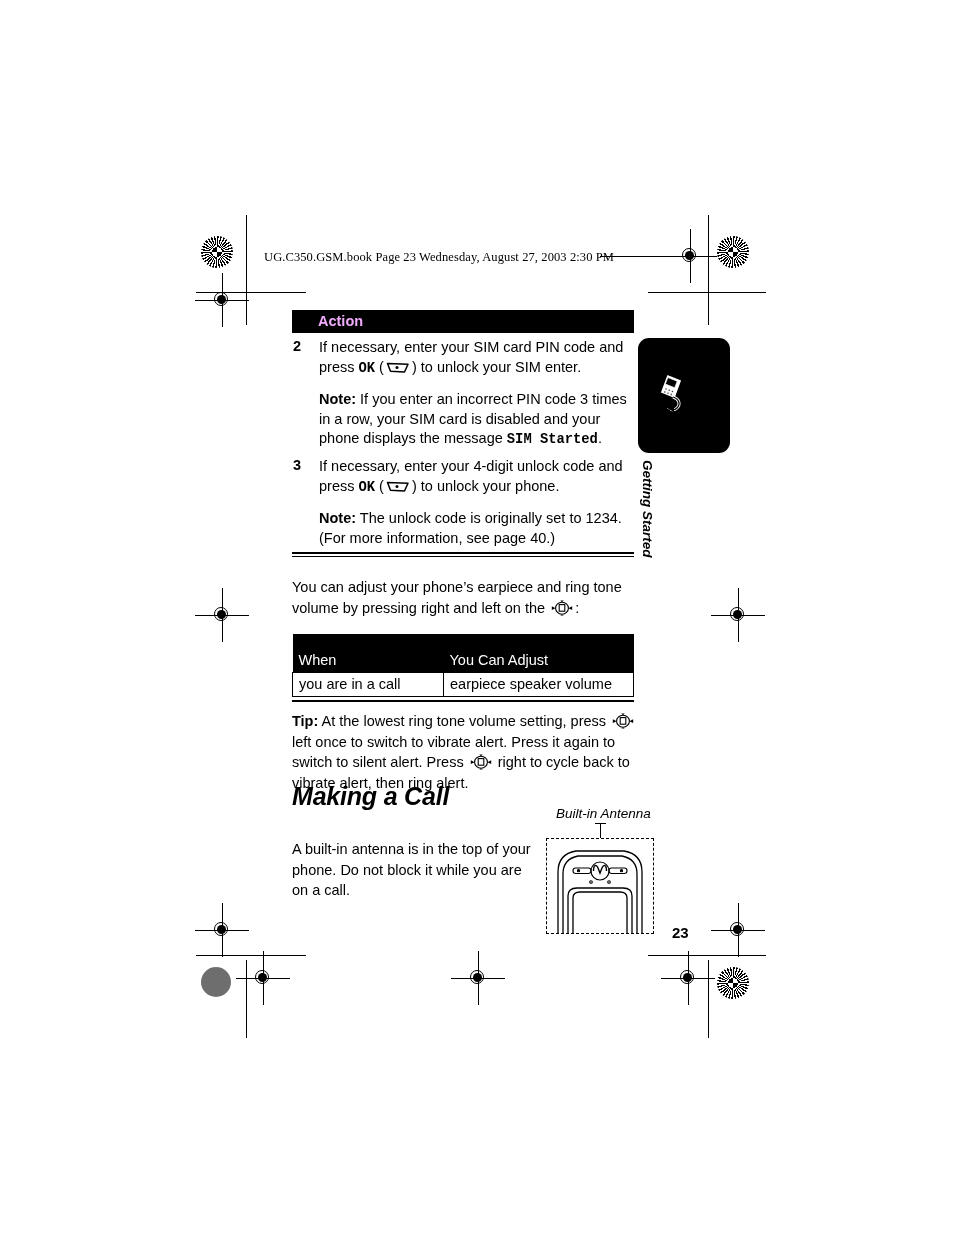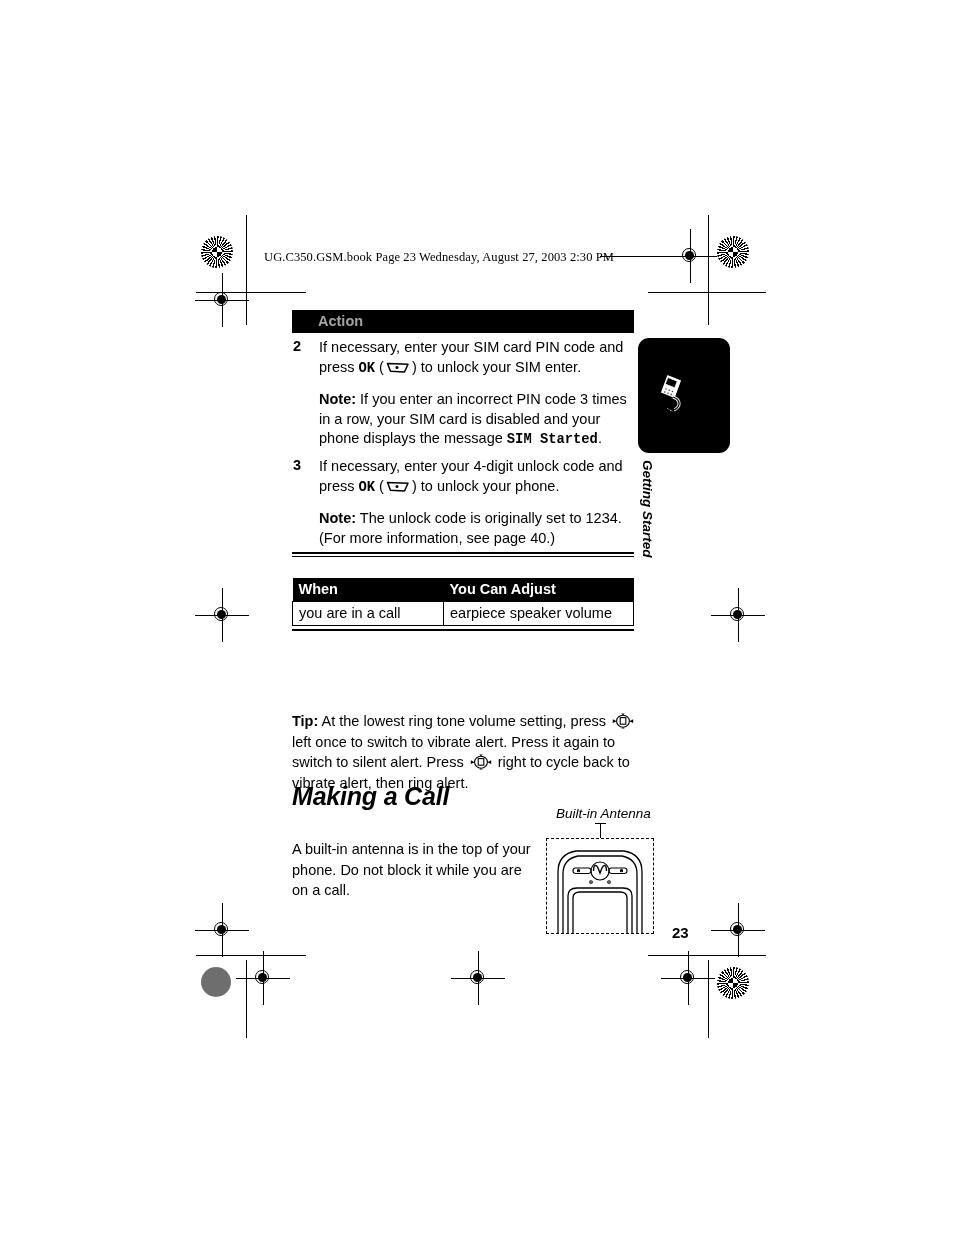--- a/index.html
+++ b/index.html
@@ -49,7 +49,7 @@
   .steps-tbl{width:342px;border-collapse:collapse;}
   .hdr-row{background:#000;}
   .hdr-cell{
-    color:#a3a3a3;font-weight:bold;font-size:14.5px;
+    color:#f0abfc;font-weight:bold;font-size:14.5px;
     padding:3px 0 4px 0;text-align:left;
   }
   .num-col{width:26px;}

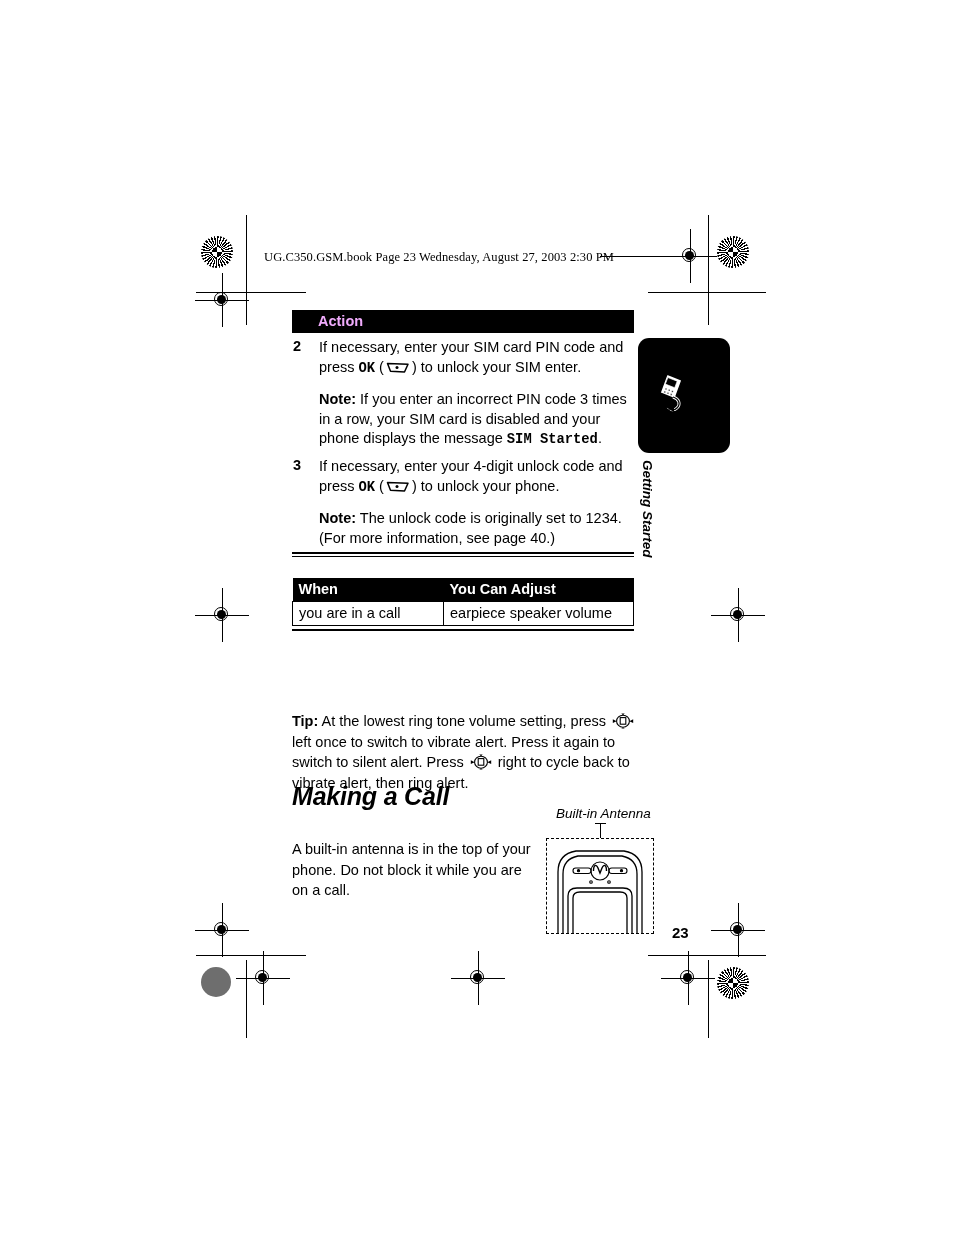--- a/index.html
+++ b/index.html
@@ -277,6 +277,16 @@
     </div>
 
 
+    <p class="body" style="margin-top:15px;">
+      <span>You can adjust your phone’s earpiece and ring tone volume by pressing right and left on the </span><span class="navkey"><svg width="22" height="16" viewBox="0 0 22 16">
+            <ellipse cx="11" cy="8.2" rx="6.4" ry="6" fill="none" stroke="#000" stroke-width="1.1"></ellipse>
+            <rect x="8.2" y="4.6" width="5.6" height="6.6" fill="none" stroke="#000" stroke-width="1.1"></rect>
+            <path d="M4.6 8.2 L0.8 6.3 L0.8 10.1 Z" fill="#000"></path>
+            <path d="M17.4 8.2 L21.2 6.3 L21.2 10.1 Z" fill="#000"></path>
+            <path d="M11 2.2 L9.3 0.6 L12.7 0.6 Z" fill="#000"></path>
+            <path d="M11 14.2 L9.3 15.6 L12.7 15.6 Z" fill="#000"></path>
+          </svg></span><span>:</span>
+    </p>
 
     <table class="vol-tbl" style="margin-top:16px;">
       <tbody>

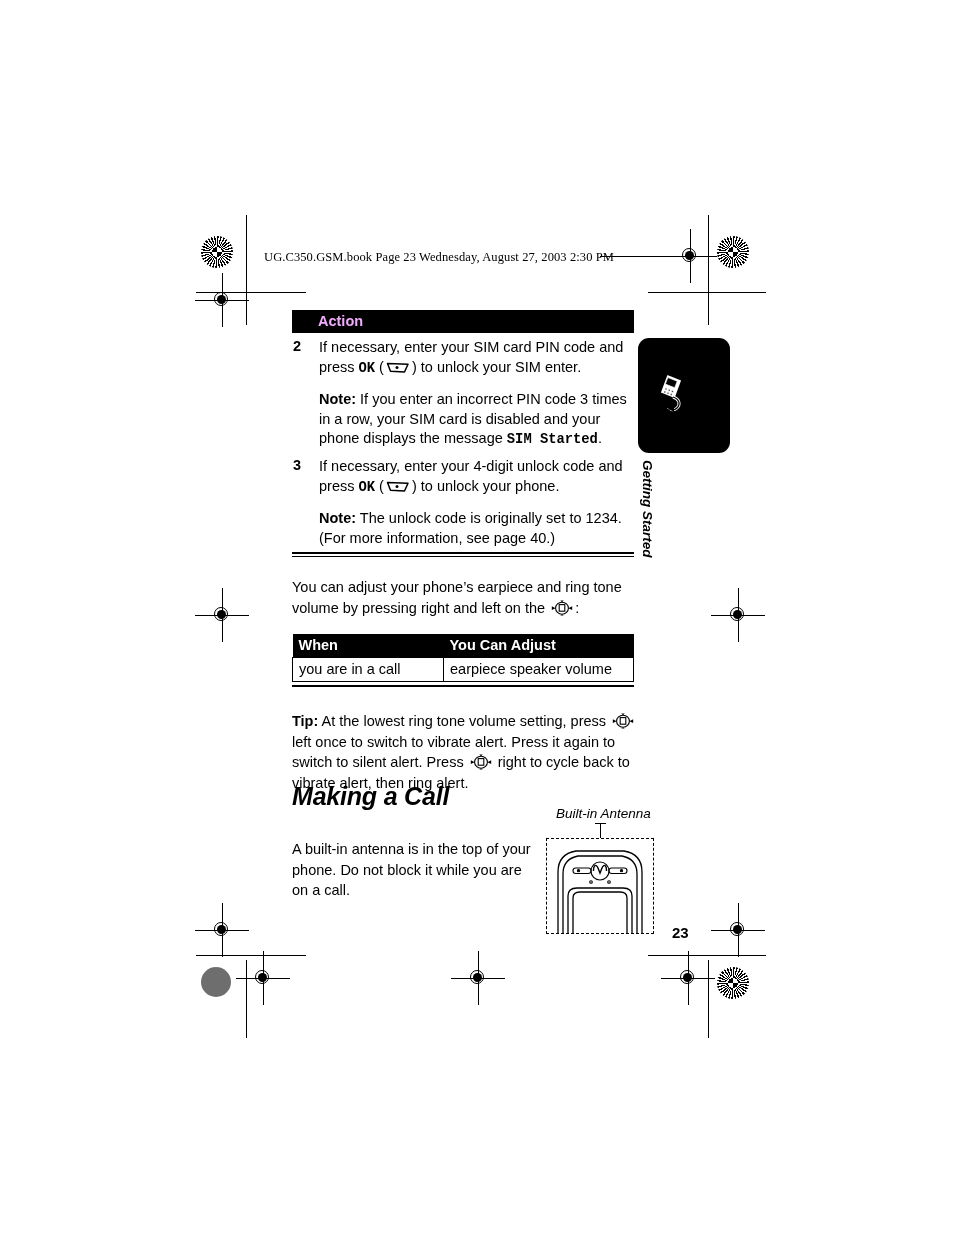--- a/index.html
+++ b/index.html
@@ -88,8 +88,8 @@
   
   .vol-tbl{width:342px;border-collapse:collapse;font-size:14.5px;}
   .vol-tbl th{
-    background:#000;color:#fff;font-weight:bold;text-align:left;
-    padding:3px 0 4px 6px;font-size:14.5px;
+    background:#000;color:#fff;font-weight:normal;text-align:left;
+    padding:18px 0 4px 6px;font-size:14.5px;
   }
   .vol-tbl td{
     border:1px solid #000;padding:3px 0 4px 6px;font-size:14.5px;

